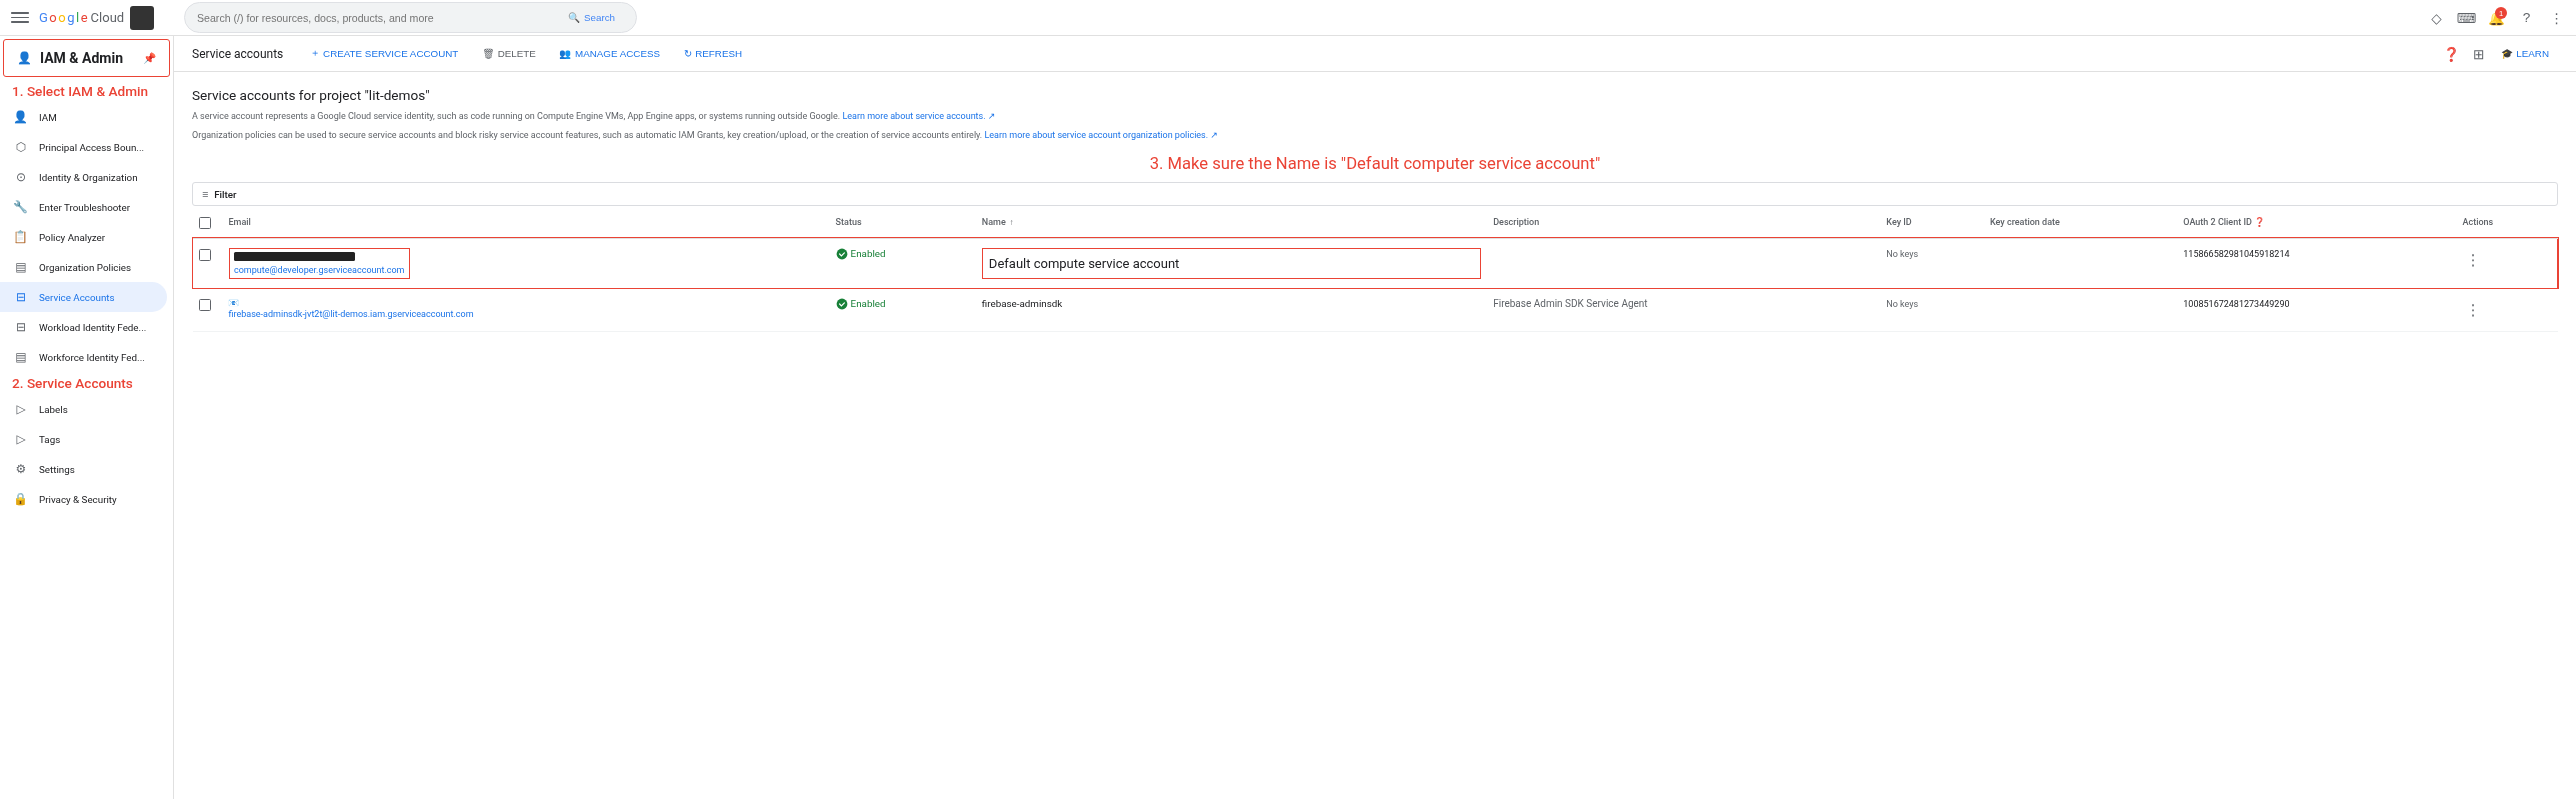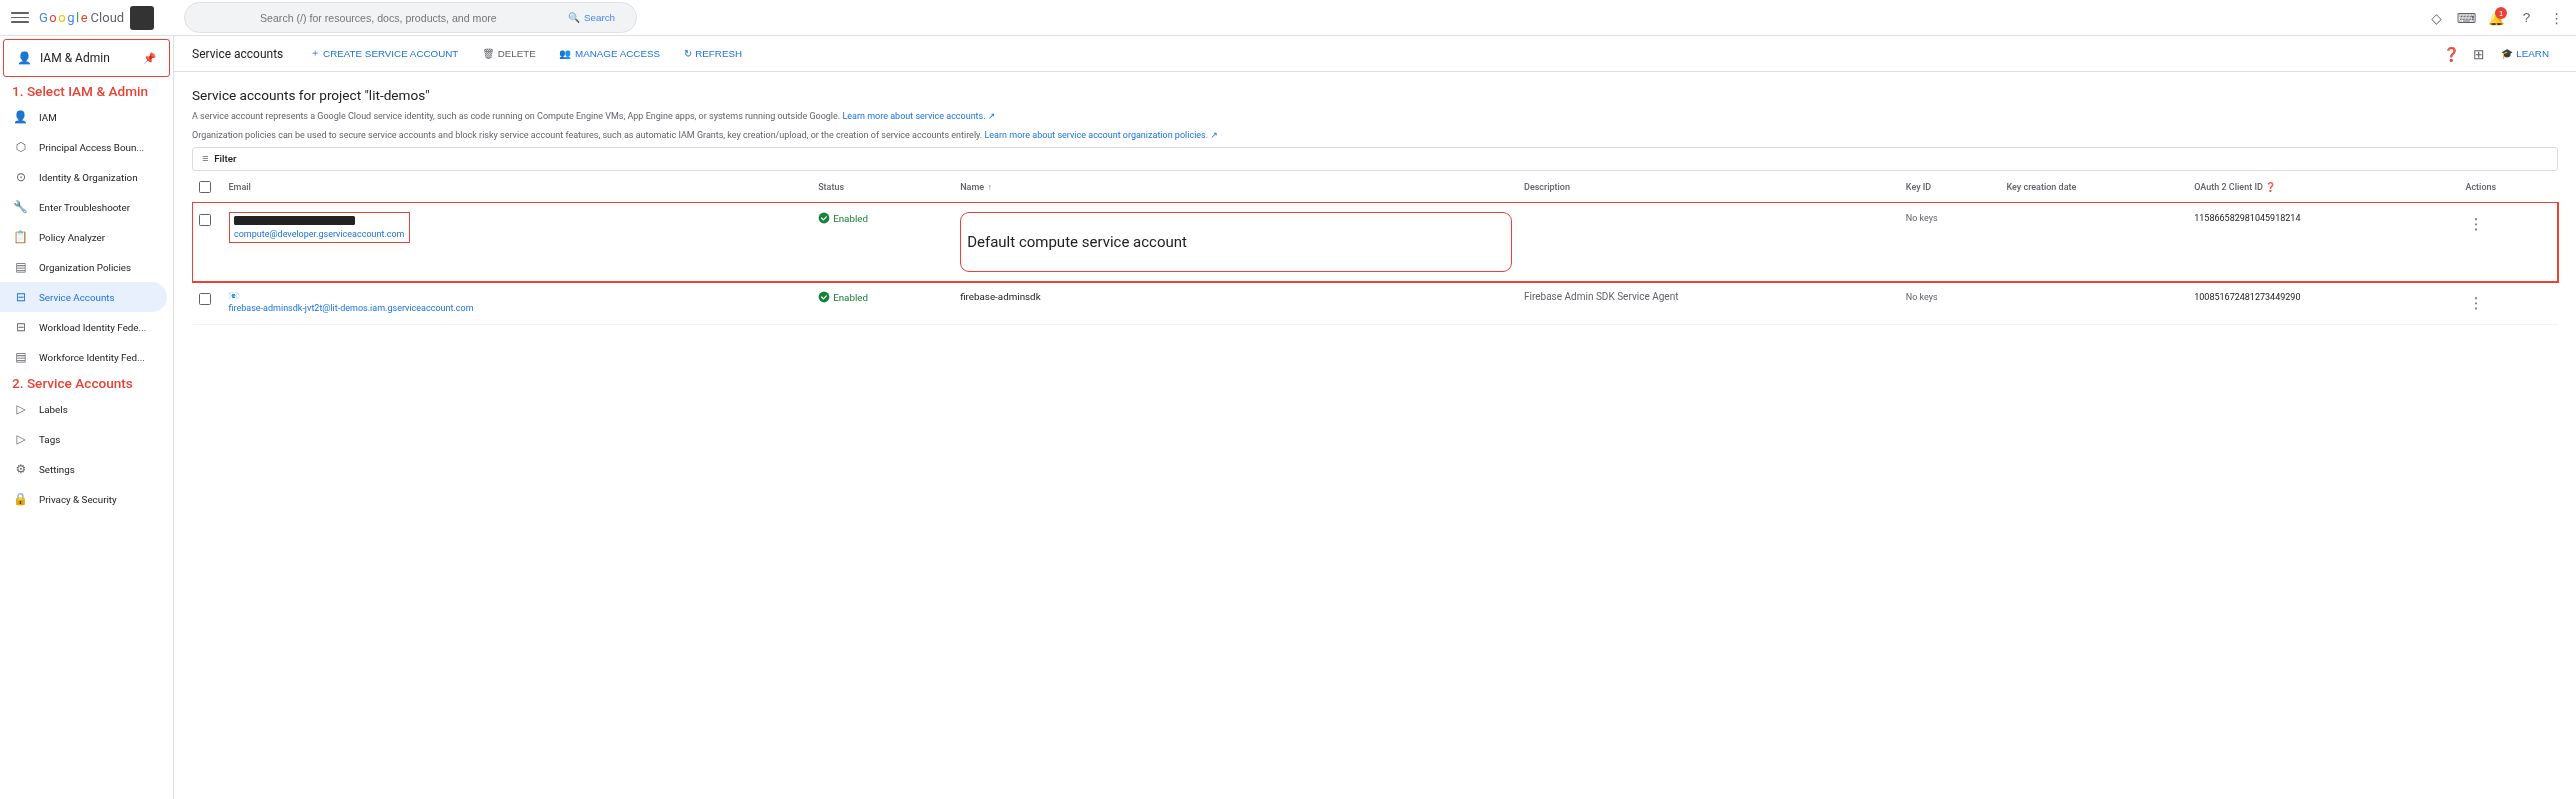--- a/index.html
+++ b/index.html
@@ -27,7 +27,7 @@
     .product-avatar { width: 24px; height: 24px; background: #333; border-radius: 3px; }
     .topbar-search { flex: 1; display: flex; align-items: center; max-width: 453px; margin: 0 12px; }
     .search-box { display: flex; align-items: center; border: 0.8px solid #dfe1e5; border-radius: 18px; padding: 4.5px 12px; width: 100%; background: #f1f3f4; }
-    .search-box input { border: none; background: transparent; outline: none; font-size: 10.6px; flex: 1; color: #5f6368; text-align: center; }
+    .search-box input { border: none; background: transparent; outline: none; font-size: 10.6px; flex: 1; color: #5f6368; }
     .search-btn { display: flex; align-items: center; gap: 3px; padding: 4.5px 9px; border: none; background: transparent; cursor: pointer; color: #4285F4; font-size: 9.8px; font-weight: 500; }
     .topbar-right { display: flex; align-items: center; gap: 3px; margin-left: auto; }
     .icon-btn { width: 27px; height: 27px; border-radius: 50%; border: none; background: transparent; cursor: pointer; display: flex; align-items: center; justify-content: center; color: #5f6368; font-size: 13.6px; }

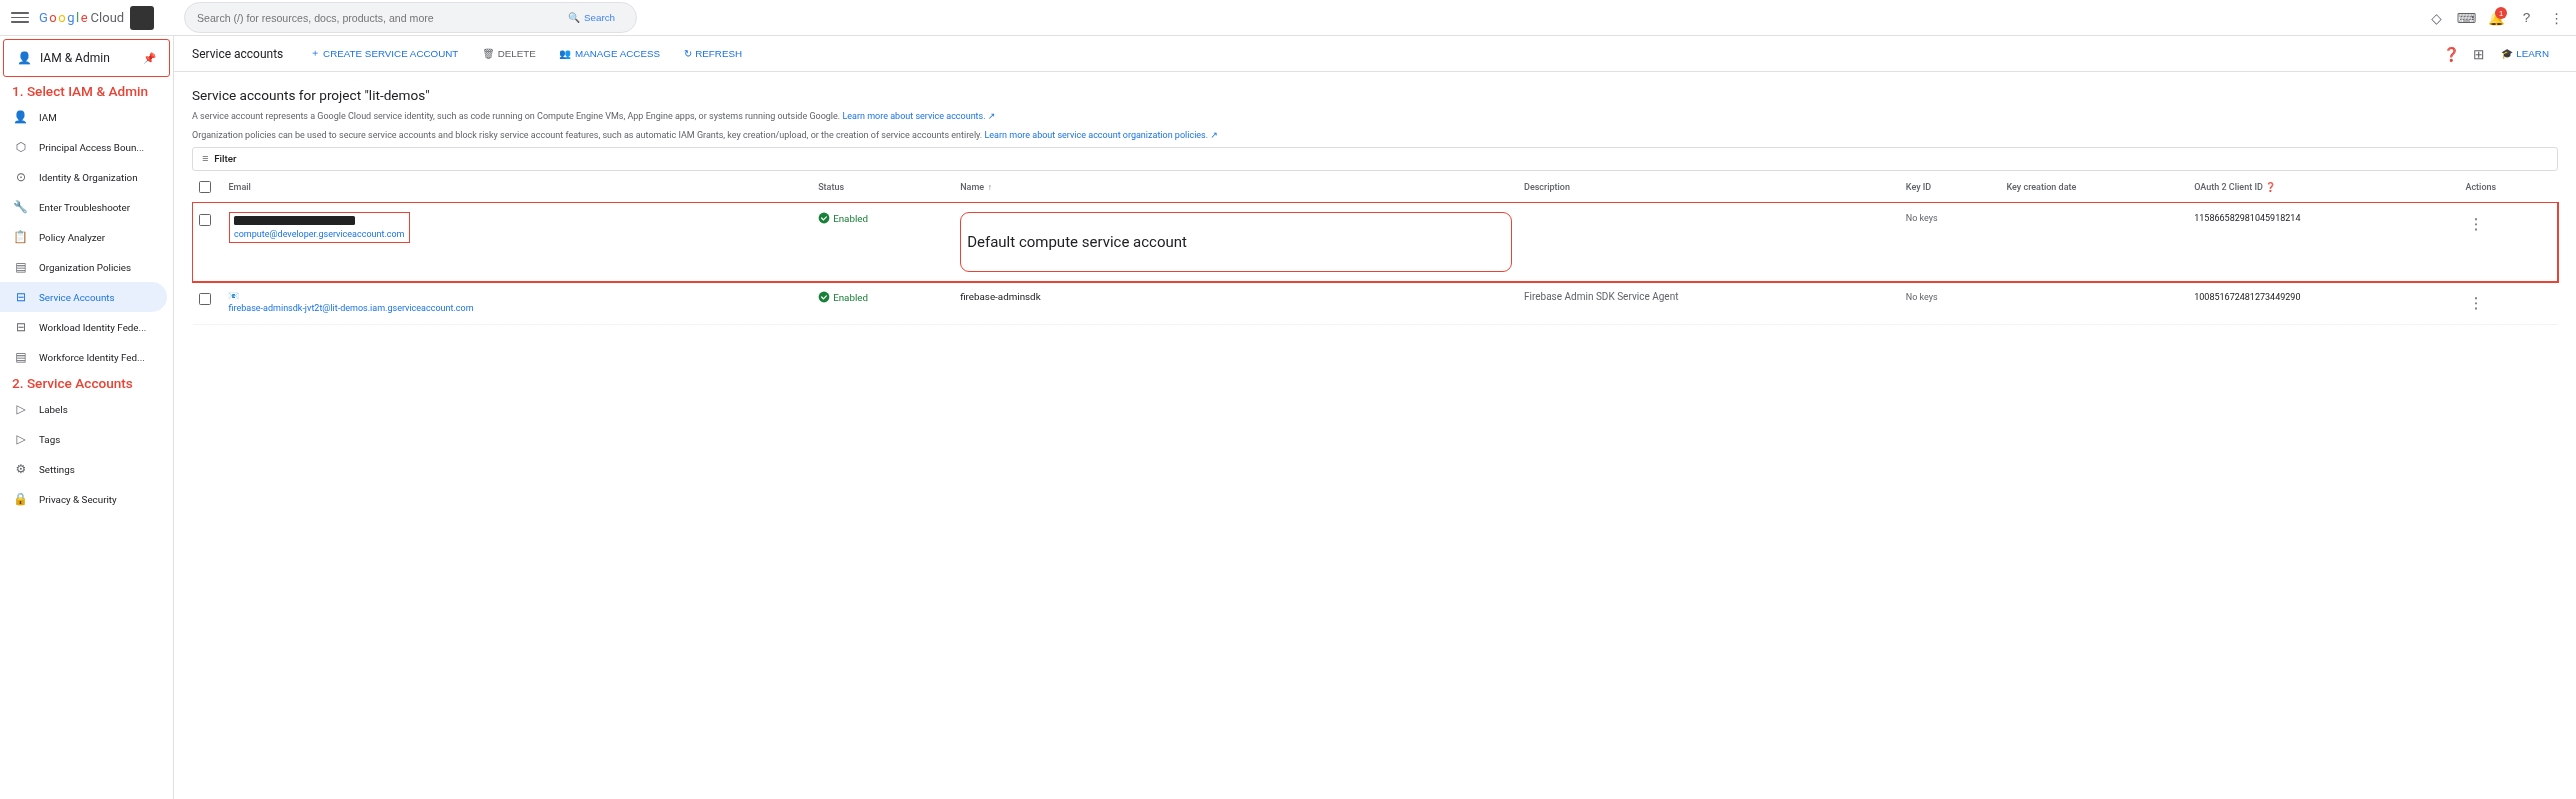--- a/index.html
+++ b/index.html
@@ -48,7 +48,7 @@
       border-radius: 3px;
     }
     .sidebar-header-icon { width: 18px; height: 18px; margin-right: 6px; color: #5f6368; display: flex; align-items: center; justify-content: center; font-size: 12px; }
-    .sidebar-header-title { font-size: 12px; font-weight: 400; color: #202124; }
+    .sidebar-header-title { font-size: 14px; font-weight: 700; color: #202124; }
     .sidebar-header-pin { margin-left: auto; font-size: 10.6px; color: #5f6368; }
     .sidebar-item {
       display: flex;

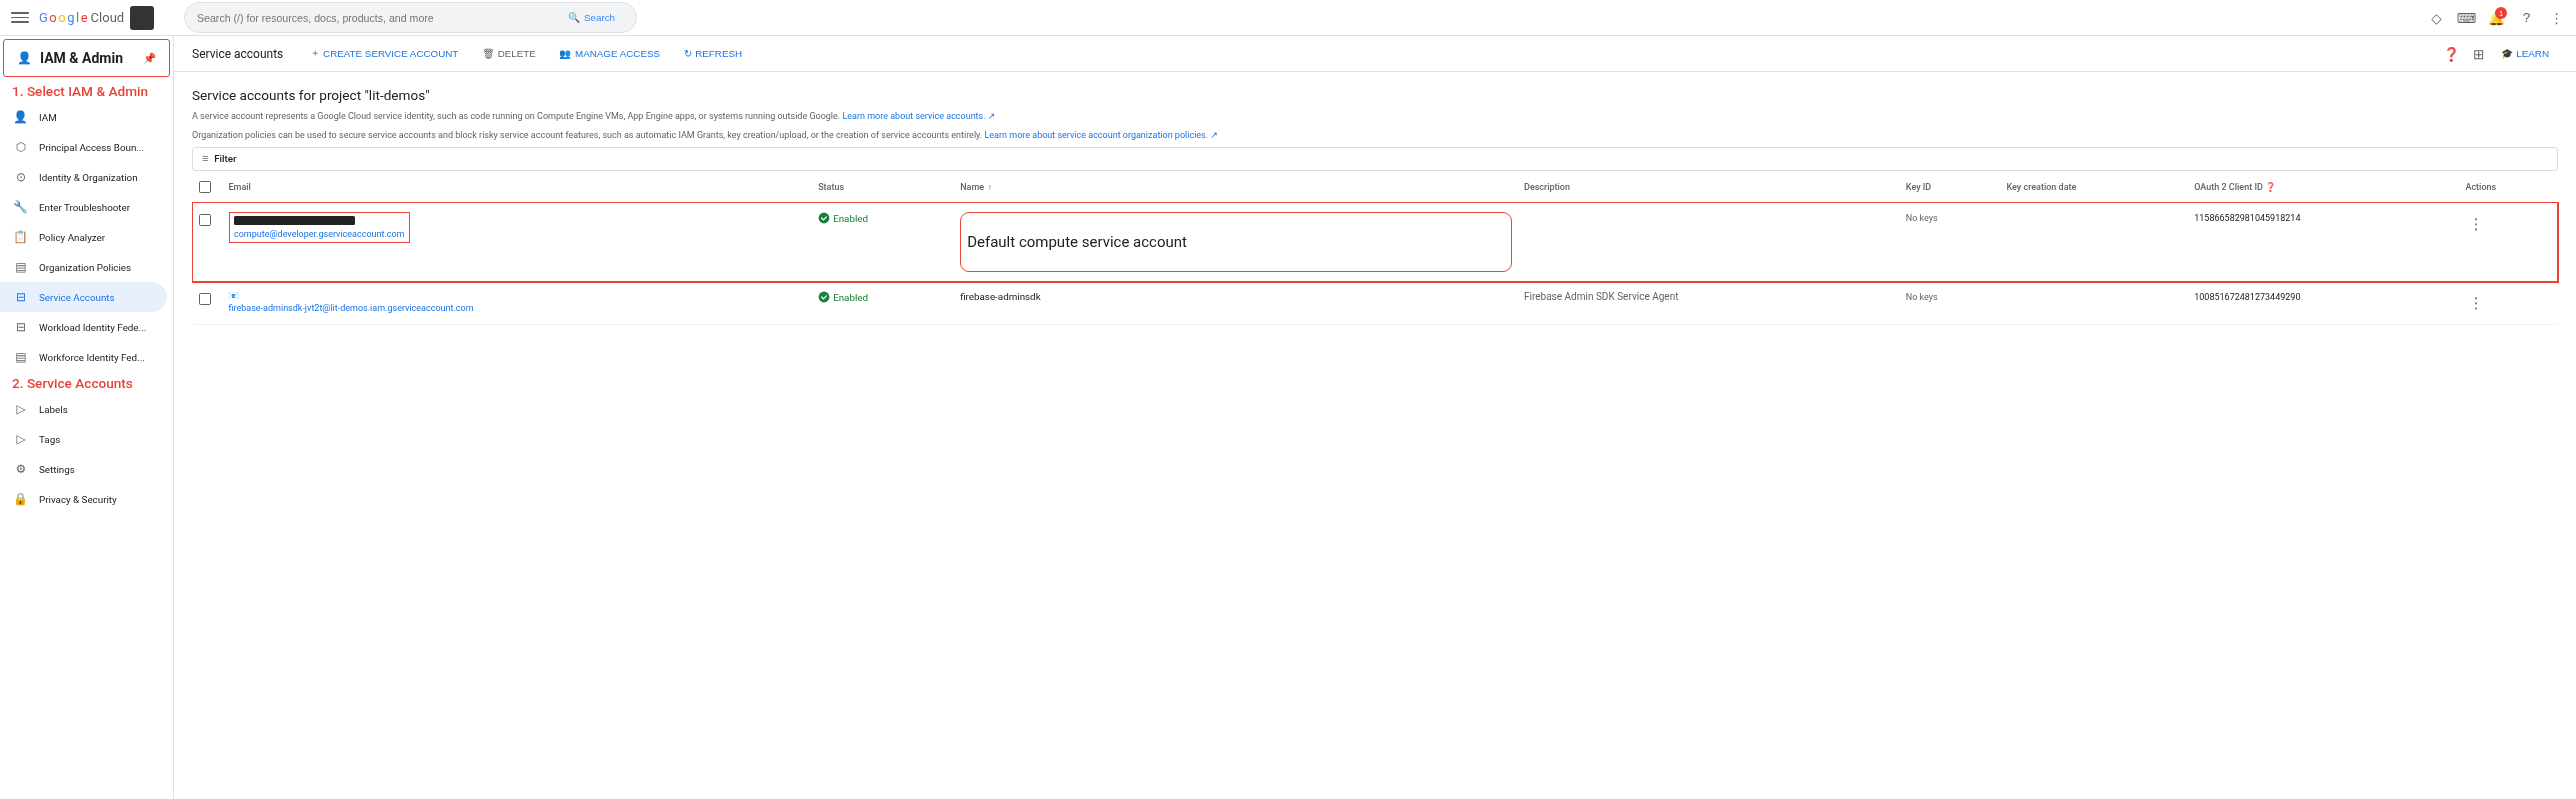--- a/index.html
+++ b/index.html
@@ -334,6 +334,7 @@
         <a href="#">Learn more about service account organization policies. ↗</a>
       </p>
 
+      <div class="step3-annotation">3. Make sure the Name is "Default computer service account"</div>
 
       <div class="filter-bar">
         <span class="filter-icon">≡</span>

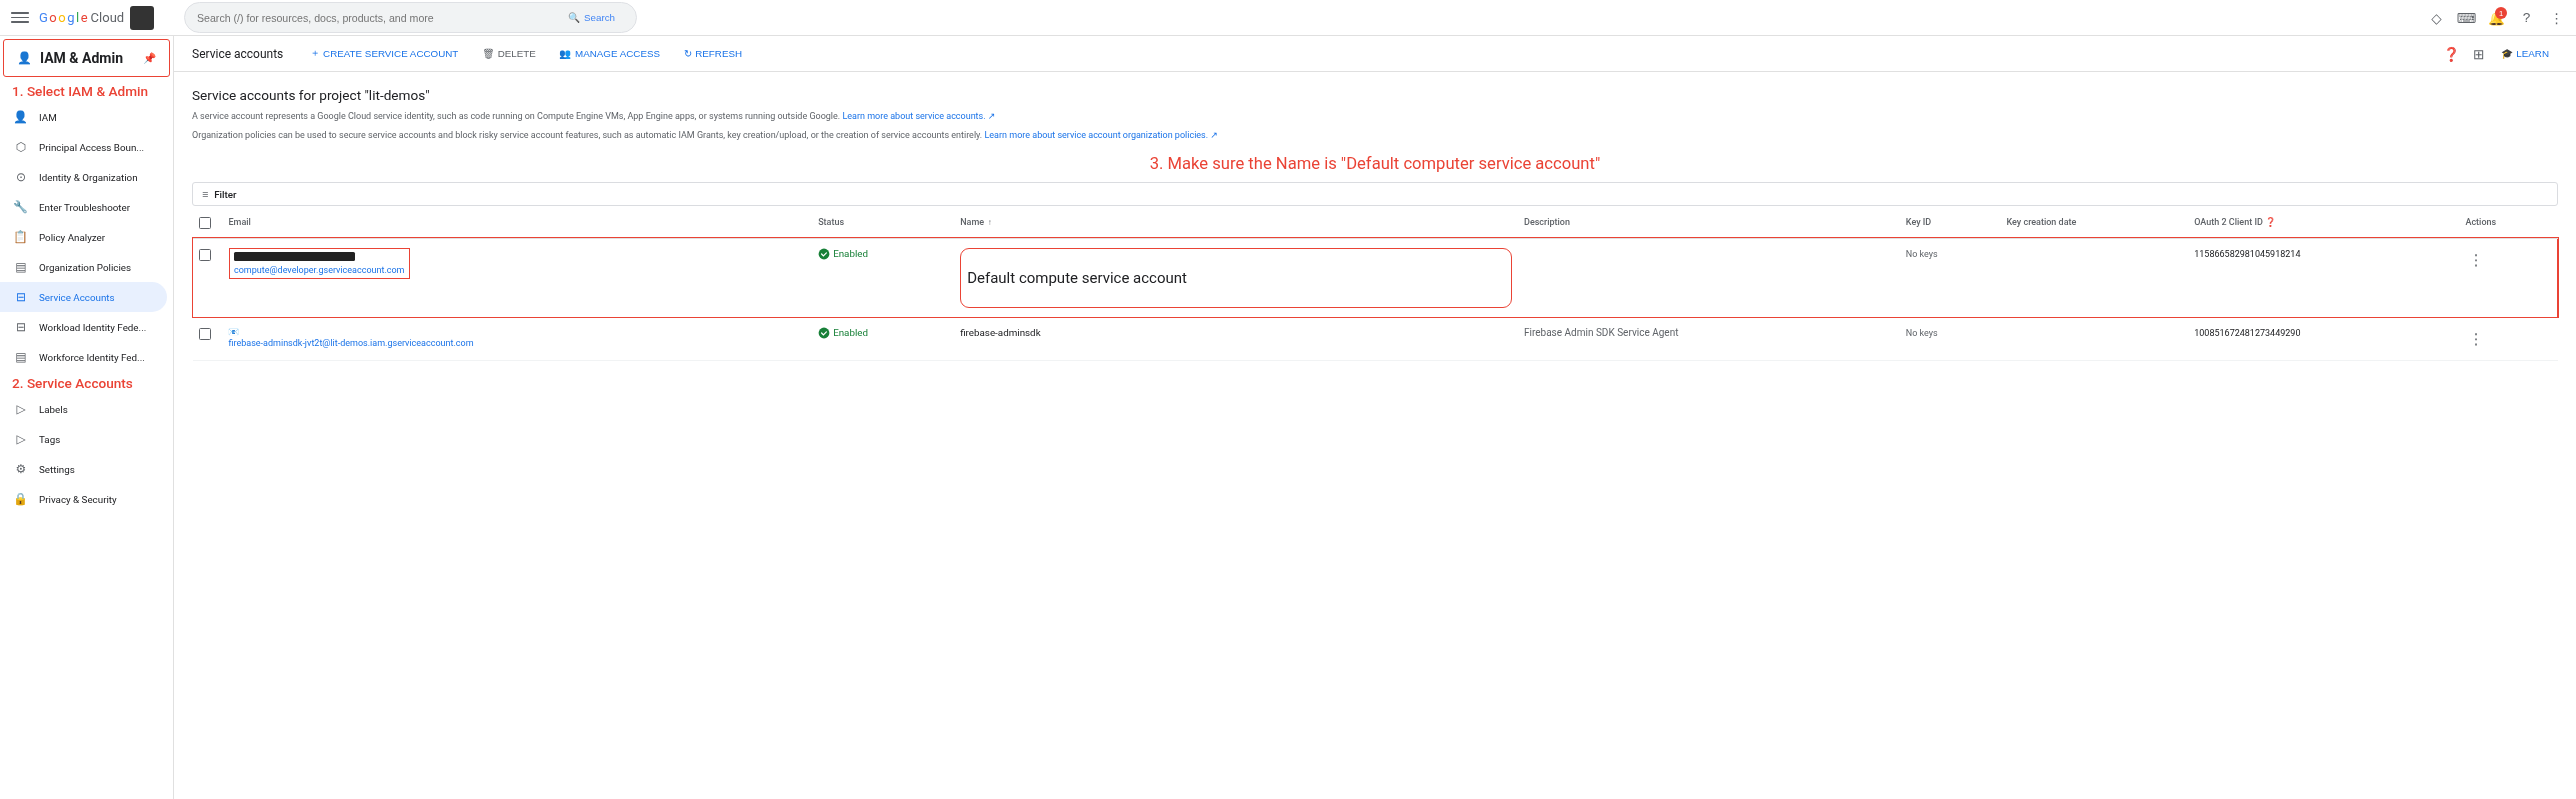--- a/index.html
+++ b/index.html
@@ -152,7 +152,7 @@
     .email-link { color: #1a73e8; text-decoration: none; font-size: 9px; }
     .status-enabled { display: flex; align-items: center; gap: 3px; color: #188038; font-size: 9.8px; }
     .status-dot { width: 12px; height: 12px; }
-    .name-box { border: 1.5px solid #EA4335; padding: 20px 6px; border-radius: 9px; font-size: 15px; }
+    .name-box { border: 1.5px solid #EA4335; padding: 7px 6px; border-radius: 0; font-size: 13px; }
     .no-keys { font-size: 9px; color: #5f6368; }
     .oauth-id { font-size: 9px; color: #202124; }
     .actions-btn { background: transparent; border: none; cursor: pointer; font-size: 15px; color: #5f6368; padding: 3px; border-radius: 50%; }

